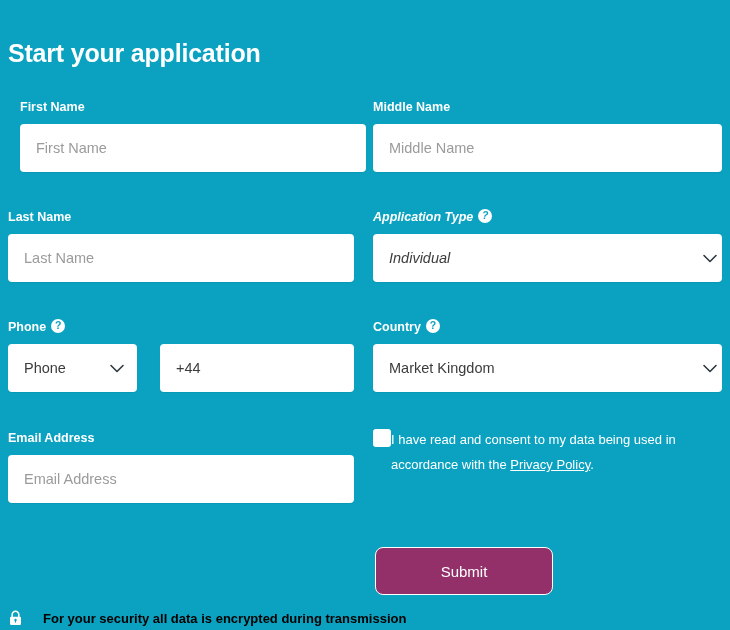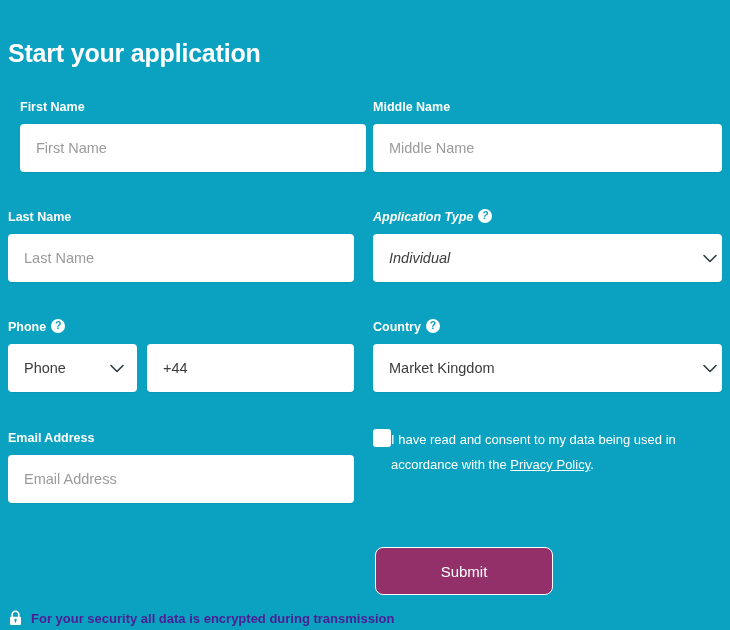--- a/index.html
+++ b/index.html
@@ -123,6 +123,7 @@
   }
   .phone-row .phone-prefix {
     flex: 1 1 auto;
+    margin-left: 13px;
   }
 
   

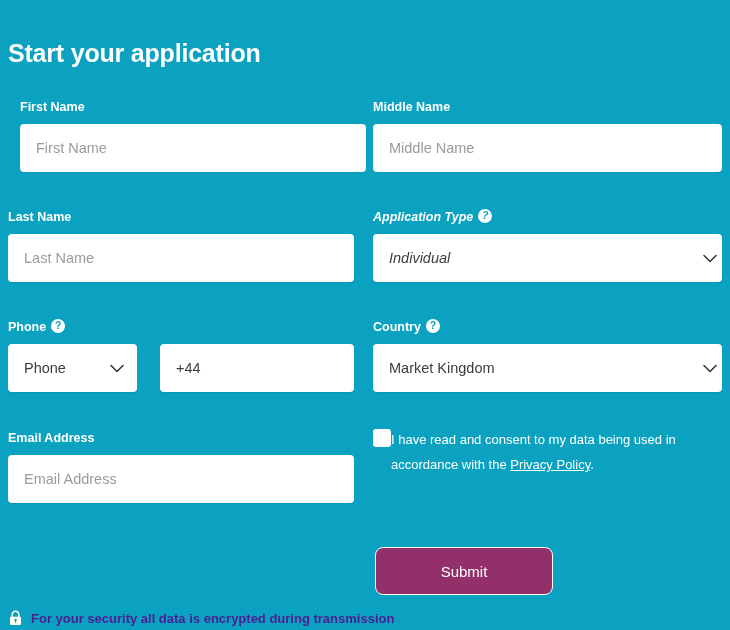--- a/index.html
+++ b/index.html
@@ -190,10 +190,10 @@
     top: 610px;
     display: flex;
     align-items: center;
-    gap: 8px;
+    gap: 20px;
     font-size: 13px;
     font-weight: bold;
-    color: #4c1d95;
+    color: #000000;
   }
 
   .lock-icon {

